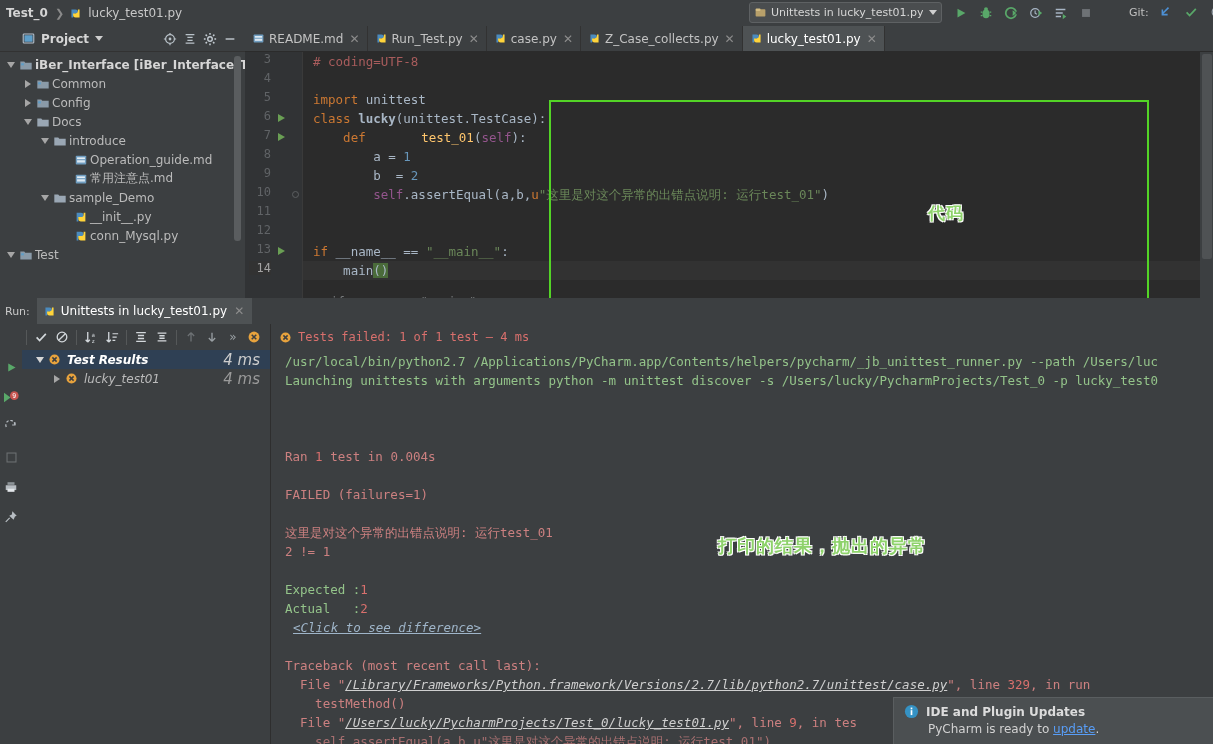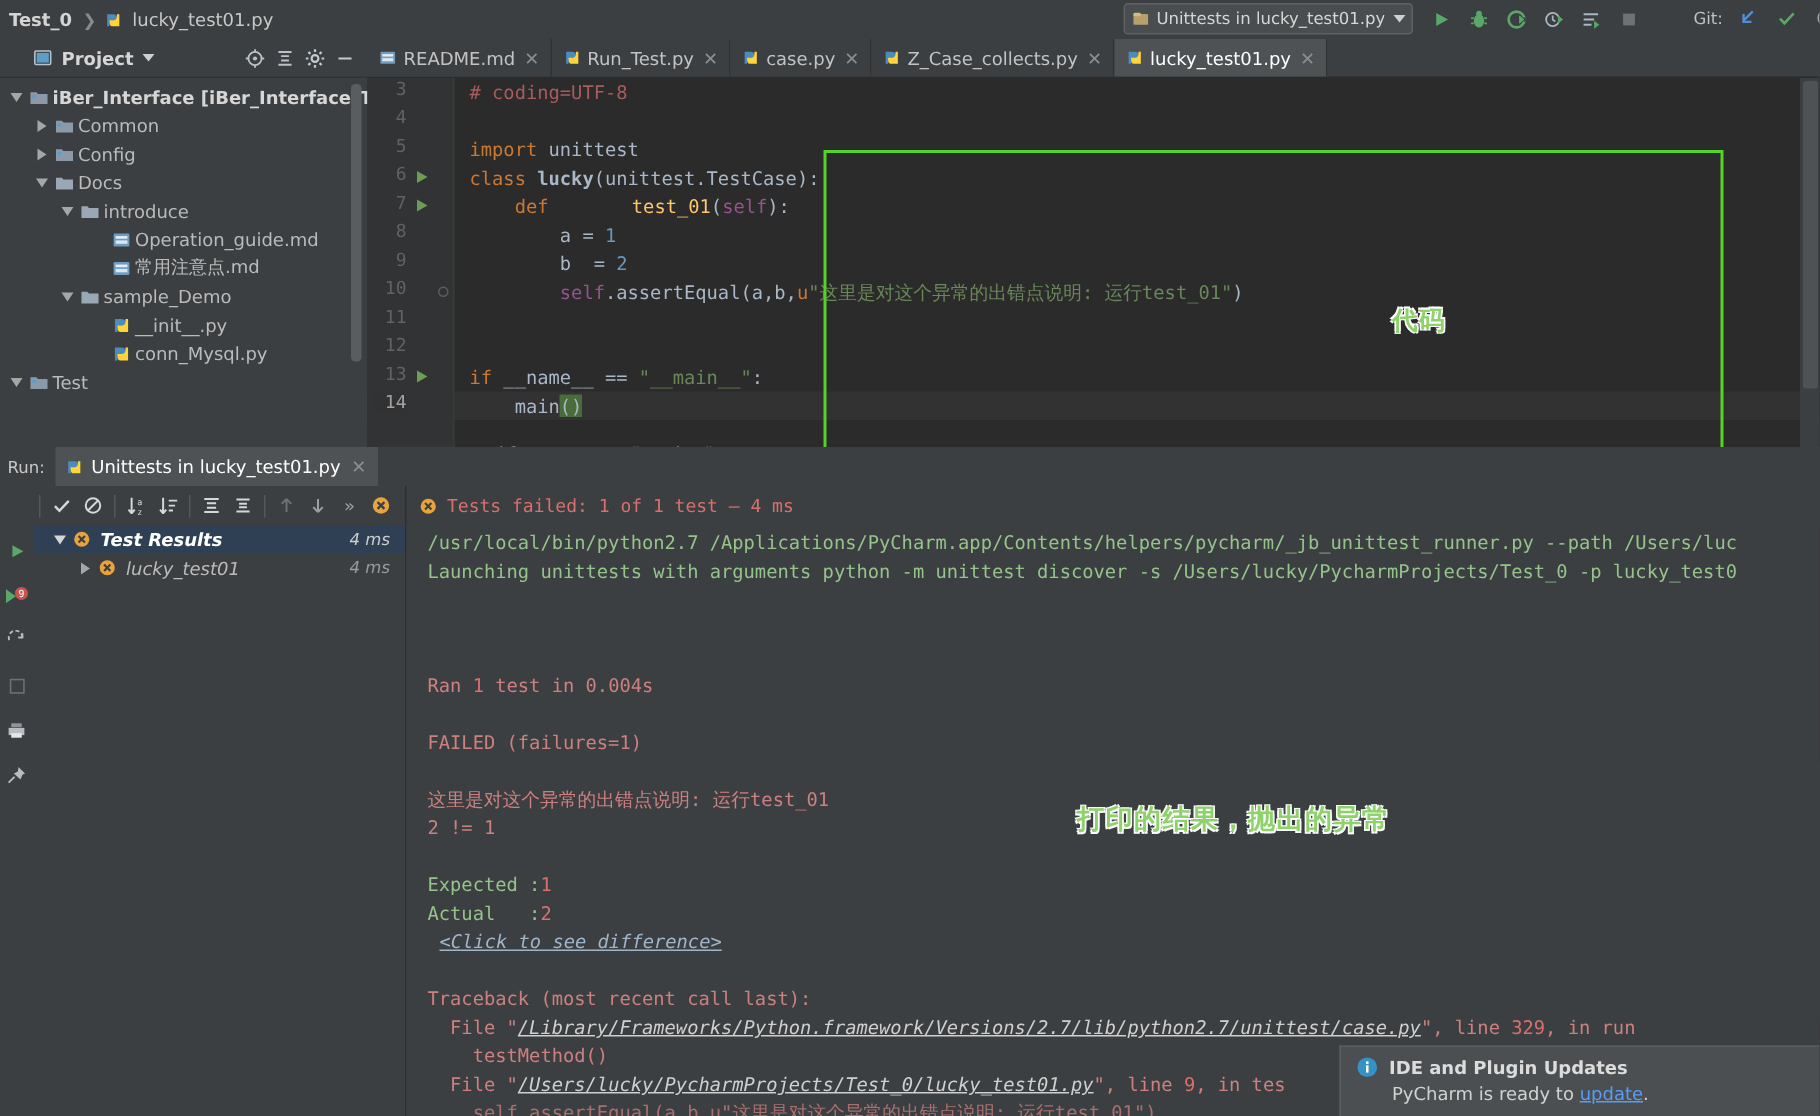--- a/index.html
+++ b/index.html
@@ -149,7 +149,7 @@
   }
   .trow { display: flex; align-items: center; height: 19px; font-size: 12px; padding-left: 10px; }
   .trow.sel { background: #2f4054; color: #ffffff; }
-  .trow .tms { margin-left: auto; padding-right: 10px; font-size: 11px; color: #9a9a9a; }
+  .trow .tms { margin-left: auto; padding-right: 10px; font-size: 15px; color: #9a9a9a; }
   .trow.sel .tms { color: #cdcdcd; }
   .ttw { width: 16px; display: flex; align-items: center; justify-content: center; flex: 0 0 16px; }
   .tree-sep { position: absolute; left: 270px; top: 26px; width: 1px; height: 420px; background: #2e2e2e; }

